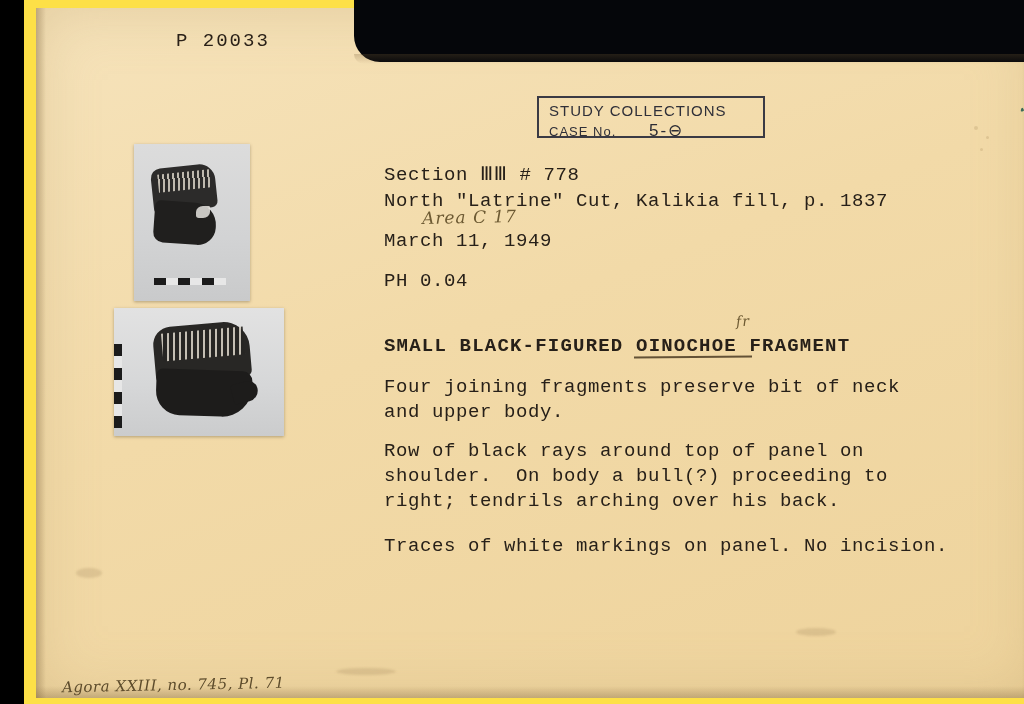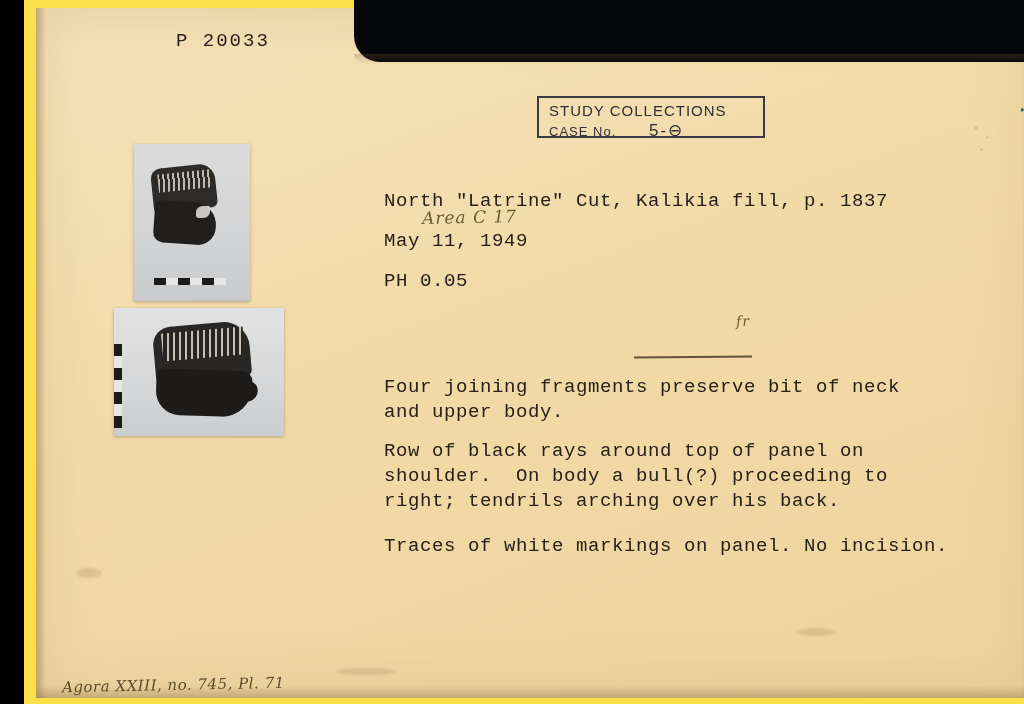--- a/index.html
+++ b/index.html
@@ -309,6 +309,7 @@
       <div class="stamp-case-val">5-⊖</div>
     </div>
 
+    <div class="typed t-section">Section ⅢⅢ # 778</div>
     <div class="typed t-cut">North "Latrine" Cut, Kalikia fill, p. 1837</div>
     <div class="typed t-date">May 11, 1949</div>
     <div class="typed t-ph">PH 0.05</div>

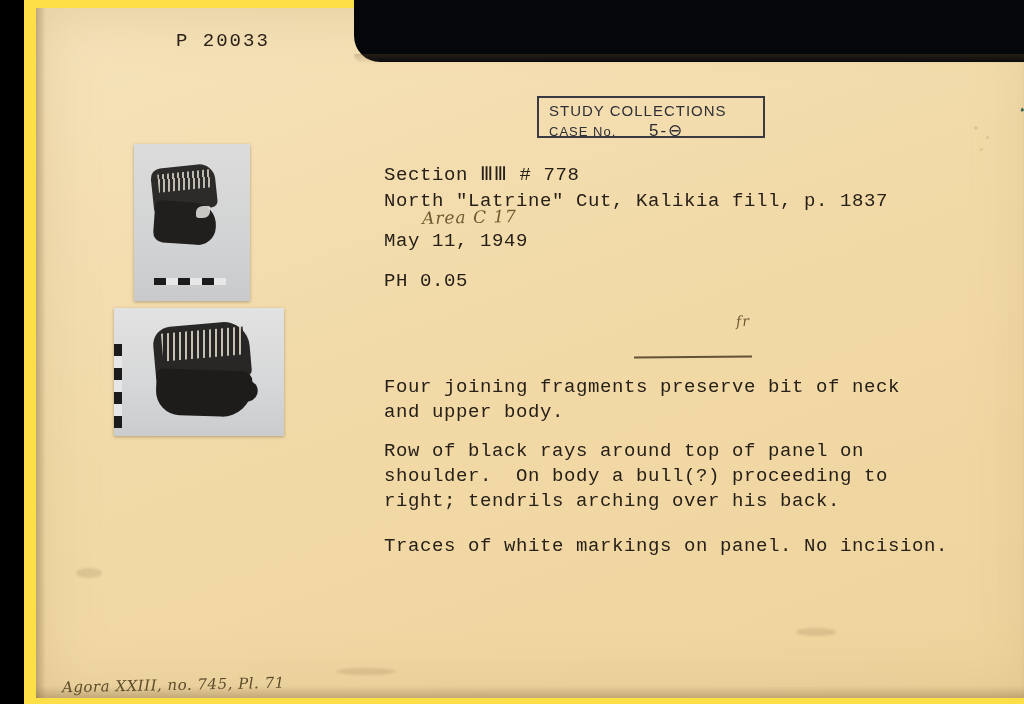--- a/index.html
+++ b/index.html
@@ -311,7 +311,7 @@
 
     <div class="typed t-section">Section ⅢⅢ # 778</div>
     <div class="typed t-cut">North "Latrine" Cut, Kalikia fill, p. 1837</div>
-    <div class="typed t-date">May 11, 1949</div>
+    <div class="typed t-date">March 11, 1949</div>
     <div class="typed t-ph">PH 0.05</div>
     <div class="underline-oino"></div>
     <div class="typed t-p1">Four joining fragments preserve bit of neck

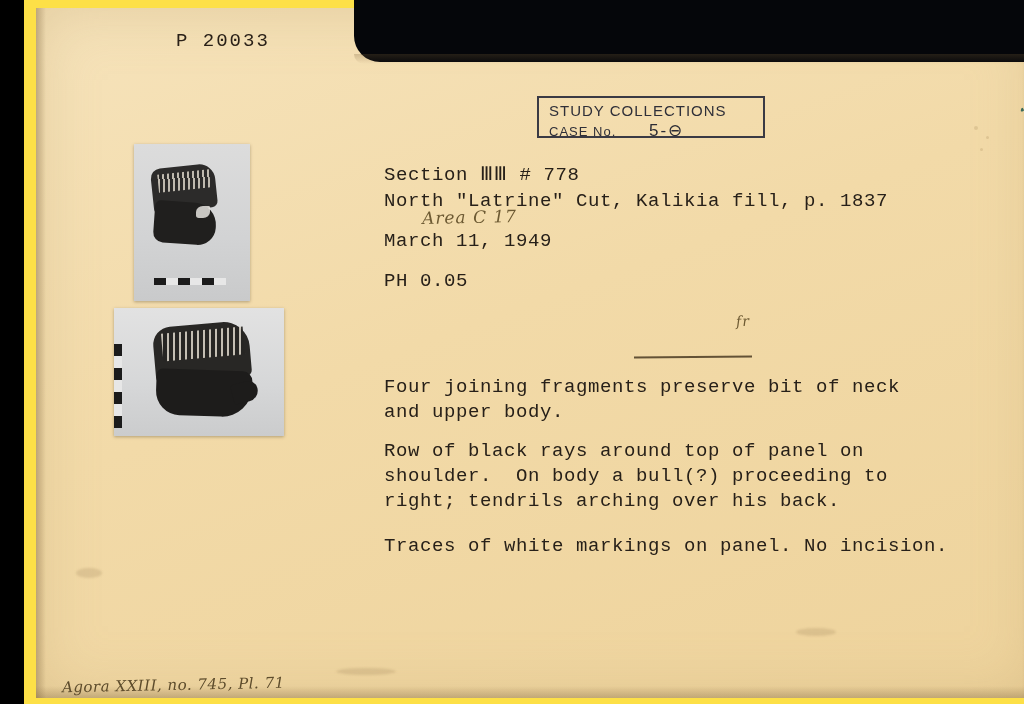--- a/index.html
+++ b/index.html
@@ -312,7 +312,7 @@
     <div class="typed t-section">Section ⅢⅢ # 778</div>
     <div class="typed t-cut">North "Latrine" Cut, Kalikia fill, p. 1837</div>
     <div class="typed t-date">March 11, 1949</div>
-    <div class="typed t-ph">PH 0.05</div>
+    <div class="typed t-ph">PH 0.04</div>
     <div class="underline-oino"></div>
     <div class="typed t-p1">Four joining fragments preserve bit of neck
 and upper body.</div>

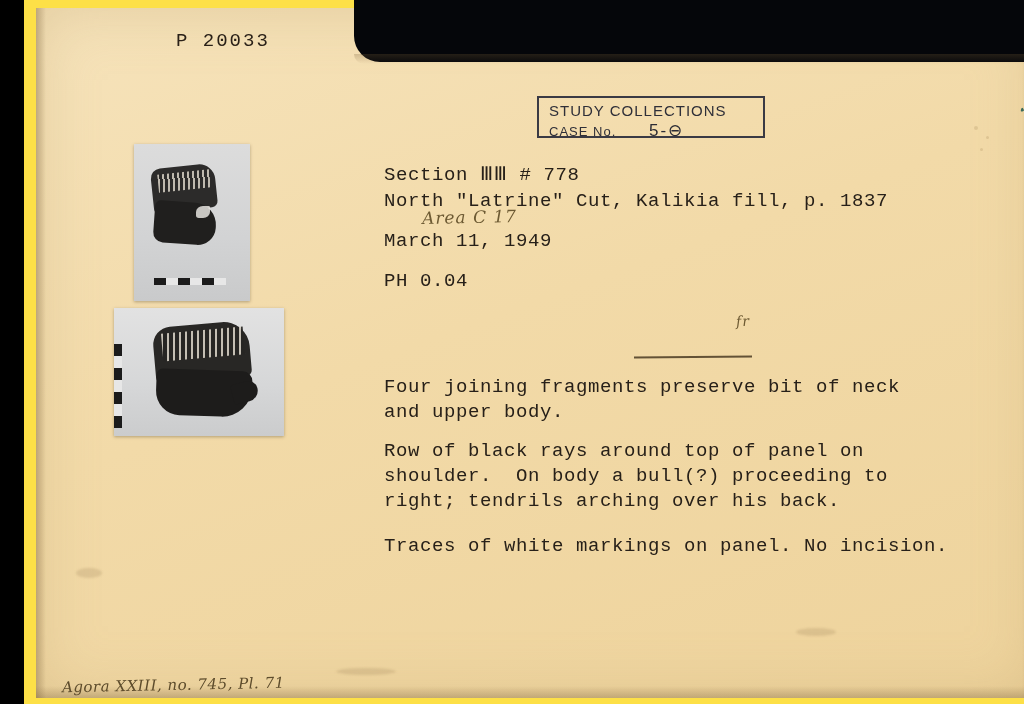--- a/index.html
+++ b/index.html
@@ -313,6 +313,7 @@
     <div class="typed t-cut">North "Latrine" Cut, Kalikia fill, p. 1837</div>
     <div class="typed t-date">March 11, 1949</div>
     <div class="typed t-ph">PH 0.04</div>
+    <div class="typed t-title">SMALL BLACK-FIGURED OINOCHOE FRAGMENT</div>
     <div class="underline-oino"></div>
     <div class="typed t-p1">Four joining fragments preserve bit of neck
 and upper body.</div>

